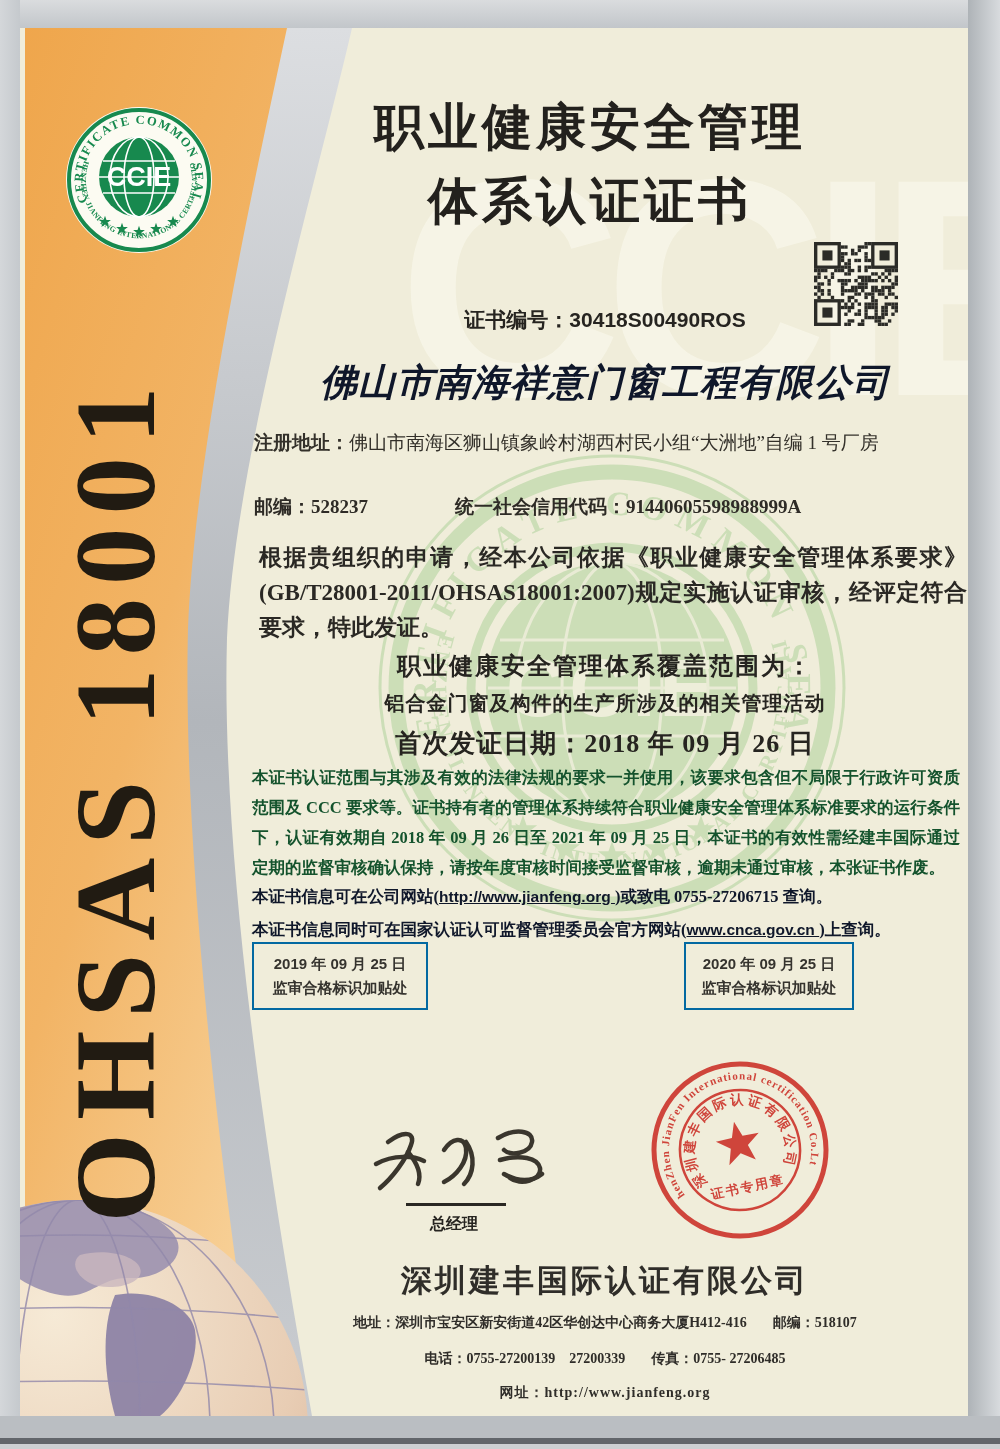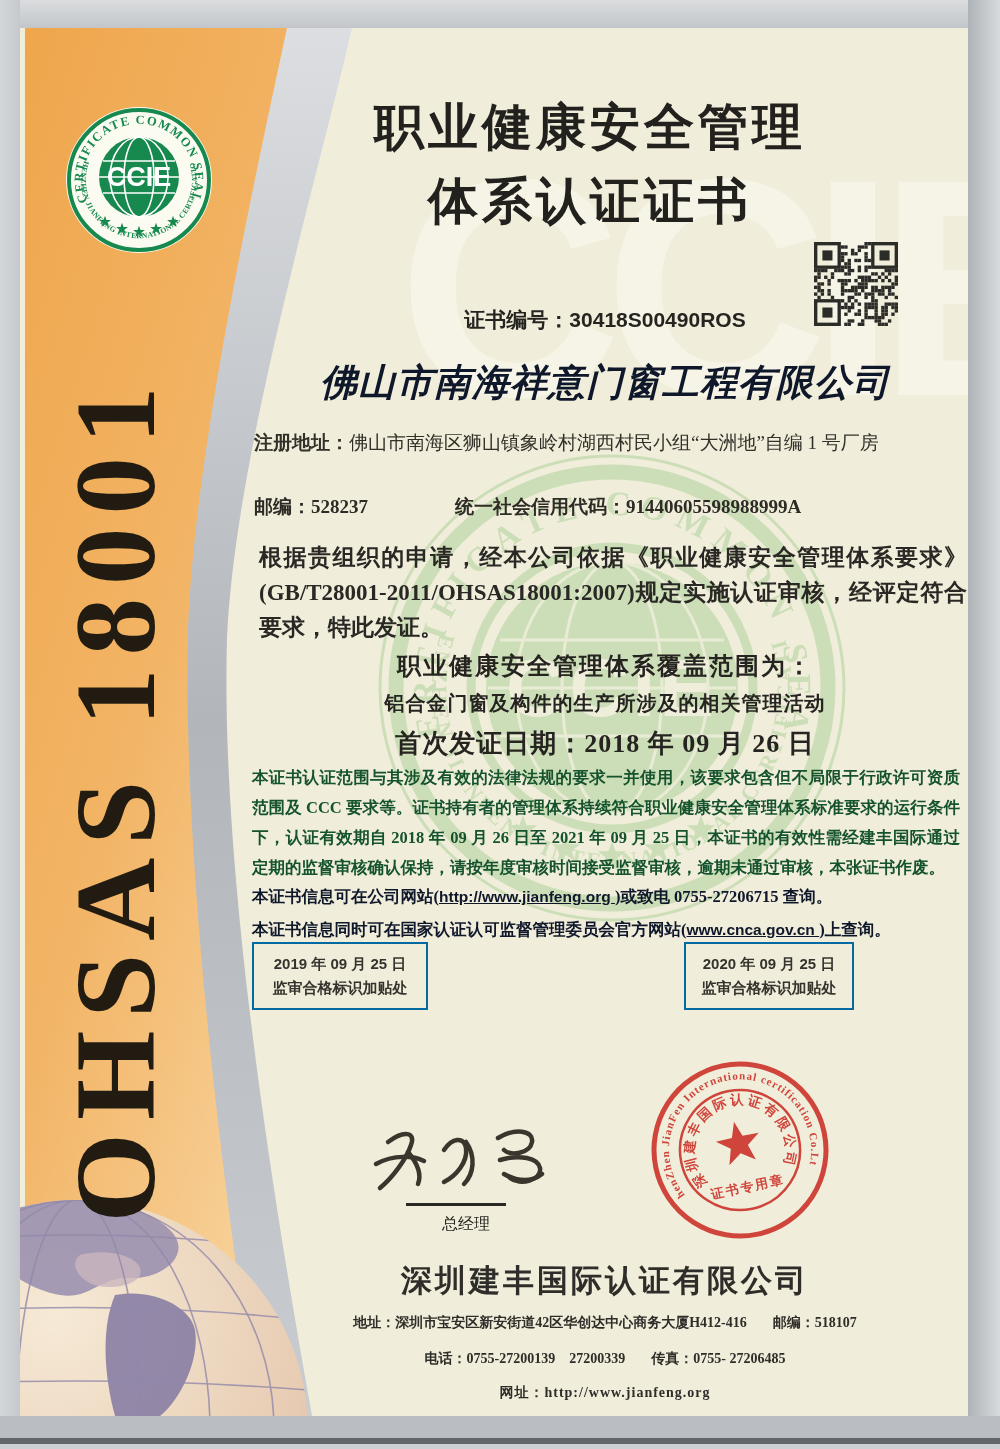--- a/index.html
+++ b/index.html
@@ -43,7 +43,7 @@
   .stickerbox .d{font-size:15px;font-weight:bold;font-family:"Liberation Sans",sans-serif;color:#35332e;}
   .stickerbox .l{font-size:15px;font-weight:600;color:#35332e;}
   .sig-line{position:absolute;left:406px;top:1203px;width:100px;height:3px;background:#2a2823;}
-  .sig-title{position:absolute;left:396px;top:1214px;width:140px;text-align:center;font-size:16px;font-weight:400;}
+  .sig-title{position:absolute;left:384px;top:1214px;width:140px;text-align:center;font-size:16px;font-weight:700;}
   .issuer-name{font-family:"Liberation Sans",sans-serif;font-size:31px;font-weight:bold;letter-spacing:3px;color:#2f2d29;}
   .footline{font-size:14px;font-weight:bold;color:#2f2d29;}
   .footline .gap{display:inline-block;width:26px;}

